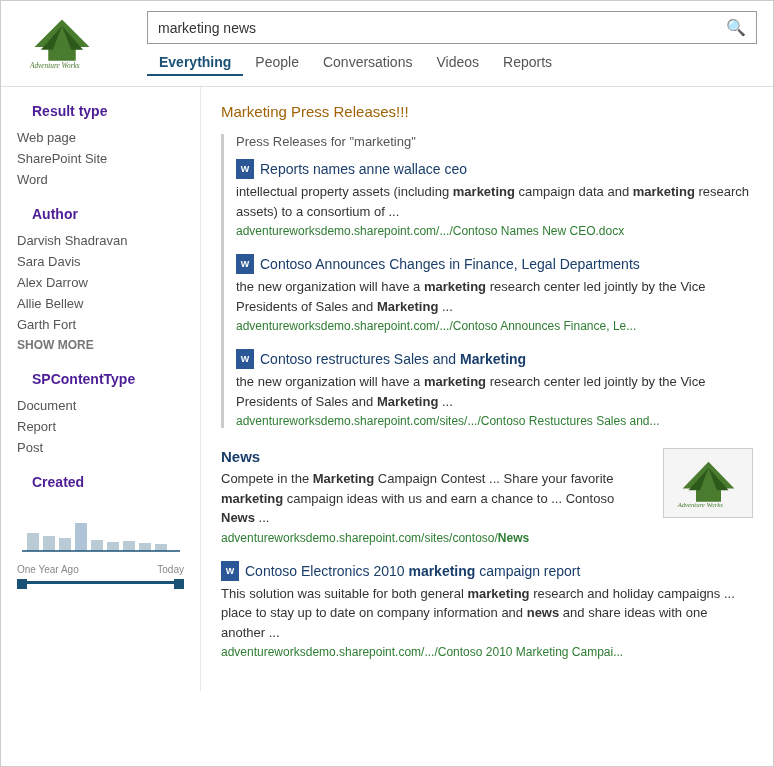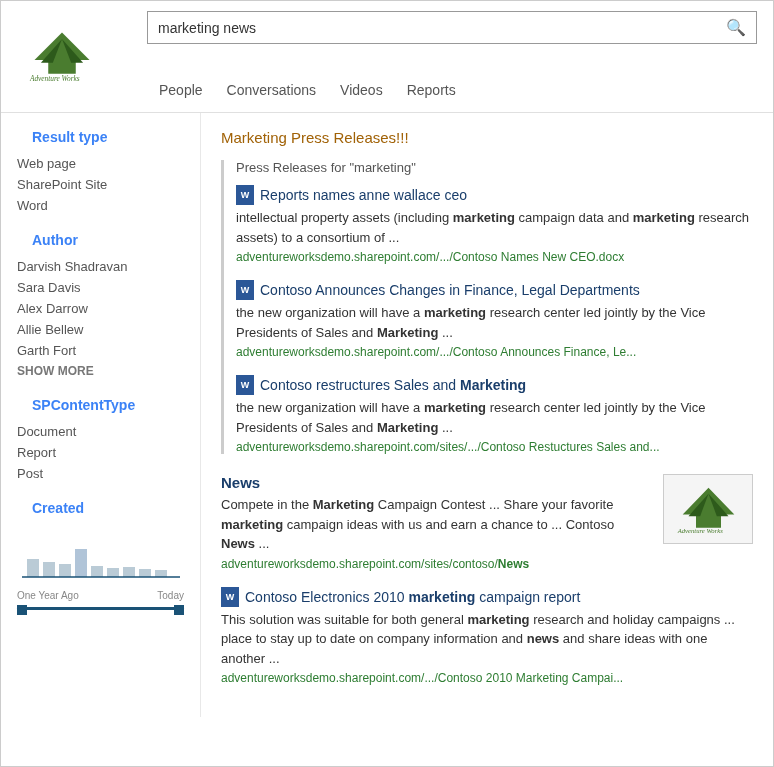--- a/index.html
+++ b/index.html
@@ -33,7 +33,6 @@
       display: flex;
       flex-direction: column;
       margin-left: 20px;
-      gap: 28px;
     }
     .search-box-row {
       display: flex;

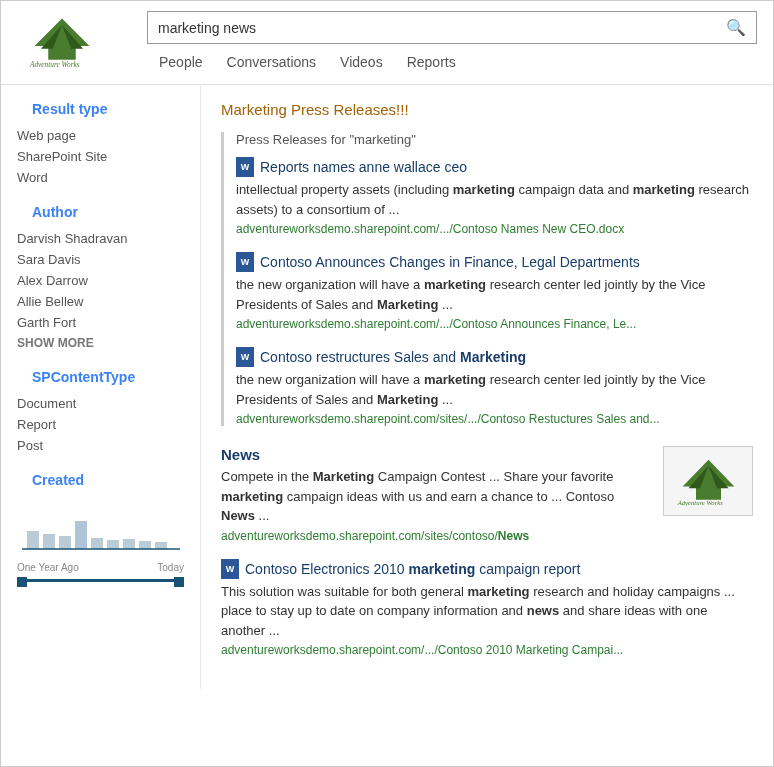--- a/index.html
+++ b/index.html
@@ -240,6 +240,7 @@
       </button>
     </div>
     <div class="search-tabs">
+      <a class="tab-item active">Everything</a>
       <a class="tab-item">People</a>
       <a class="tab-item">Conversations</a>
       <a class="tab-item">Videos</a>

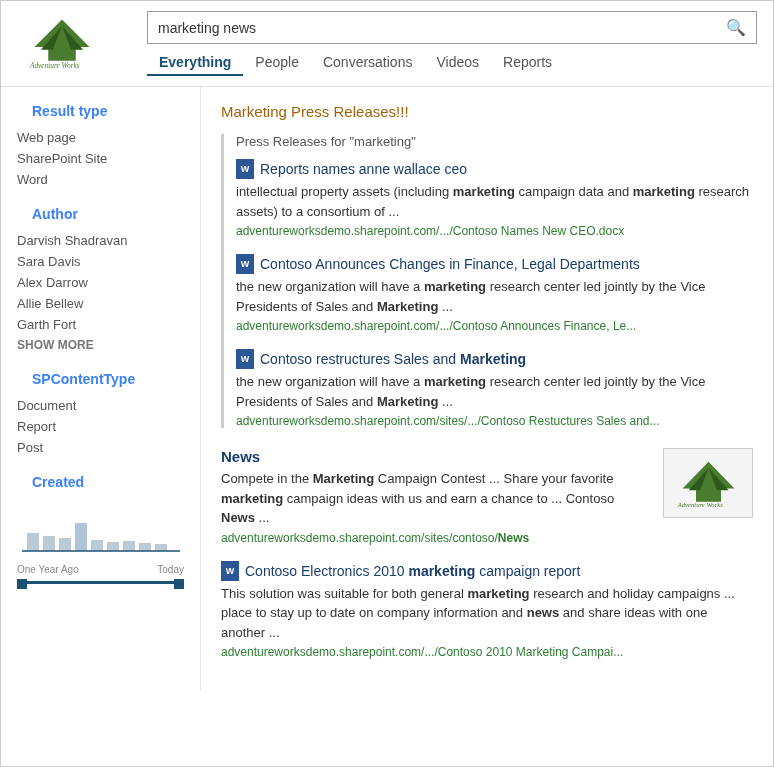--- a/index.html
+++ b/index.html
@@ -89,7 +89,7 @@
     .sidebar-section-title {
       font-size: 14px;
       font-weight: 600;
-      color: #3b82f6;
+      color: #4c1d95;
       margin-bottom: 8px;
       margin-top: 16px;
       padding-left: 15px;

